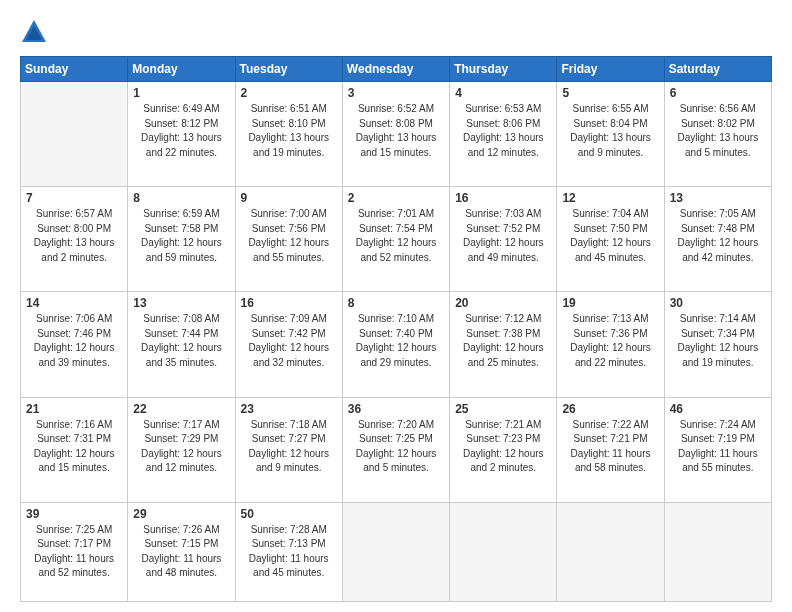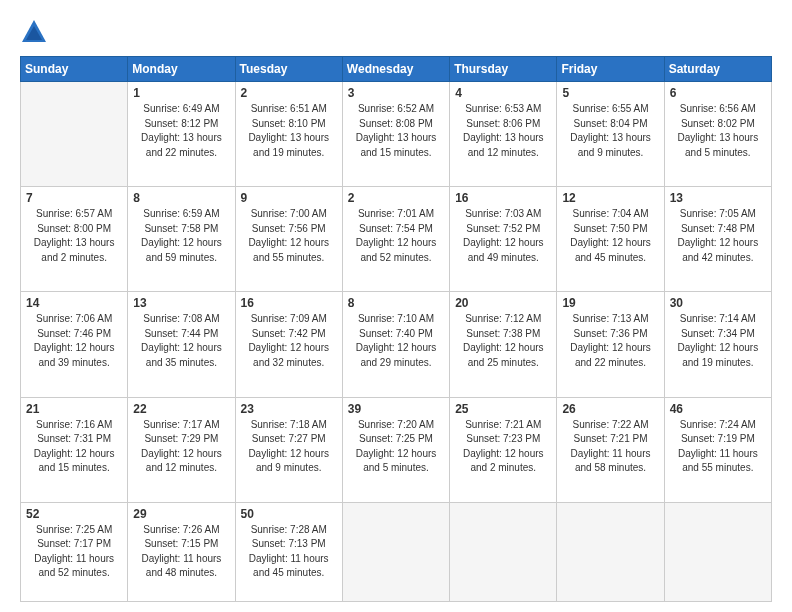--- a/index.html
+++ b/index.html
@@ -238,7 +238,7 @@
             <div class="day-info">Sunrise: 7:18 AM<br>Sunset: 7:27 PM<br>Daylight: 12 hours and 9 minutes.</div>
           </td>
           <td>
-            <span class="day-num">39</span>
+            <span class="day-num">36</span>
             <div class="day-info">Sunrise: 7:20 AM<br>Sunset: 7:25 PM<br>Daylight: 12 hours and 5 minutes.</div>
           </td>
           <td>

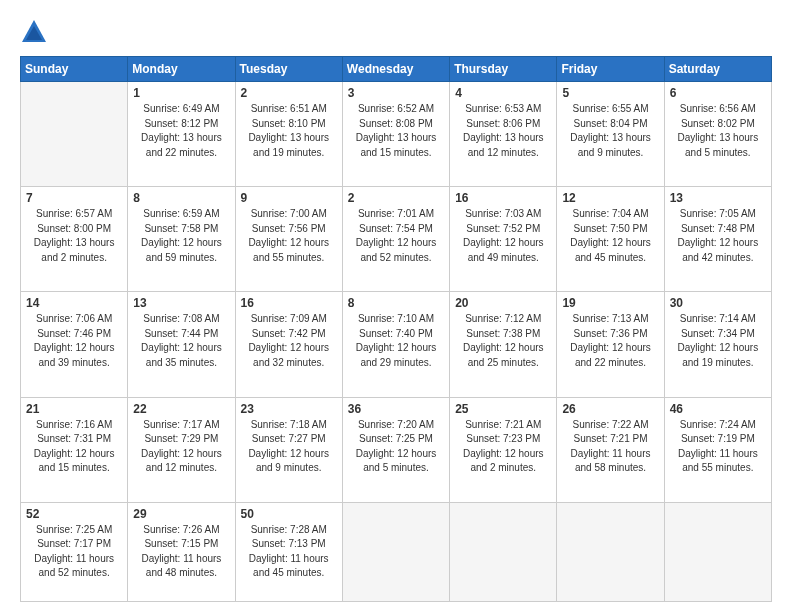--- a/index.html
+++ b/index.html
@@ -256,7 +256,7 @@
         </tr>
         <tr>
           <td>
-            <span class="day-num">52</span>
+            <span class="day-num">39</span>
             <div class="day-info">Sunrise: 7:25 AM<br>Sunset: 7:17 PM<br>Daylight: 11 hours and 52 minutes.</div>
           </td>
           <td>

